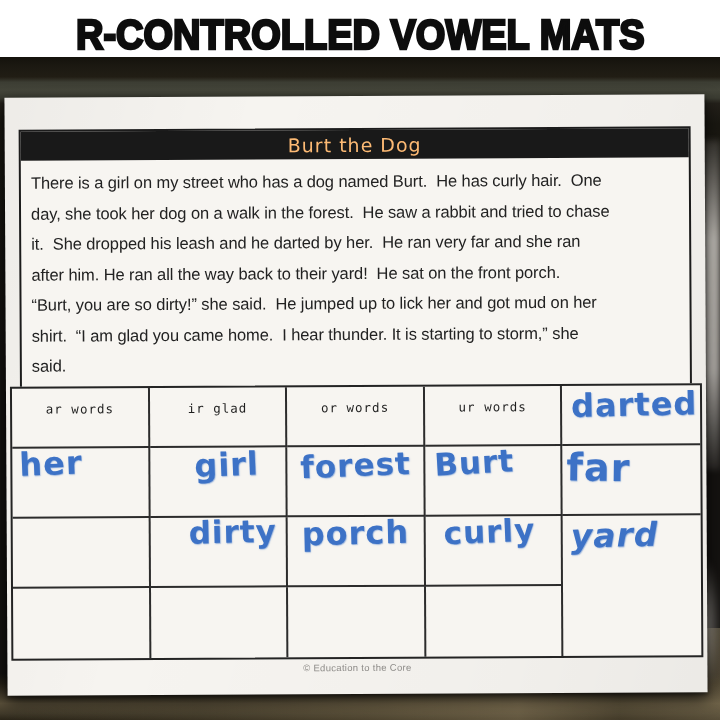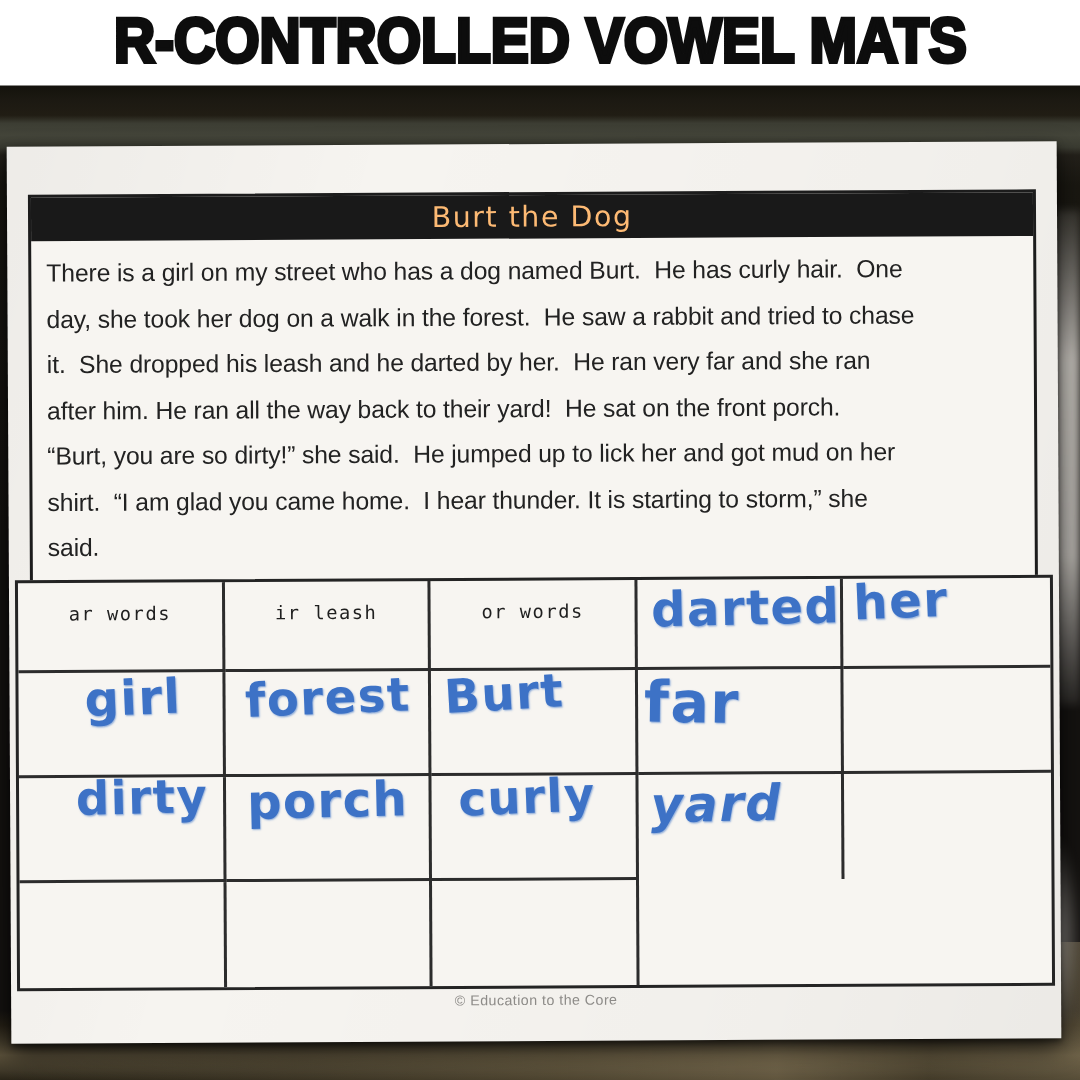--- a/index.html
+++ b/index.html
@@ -10,7 +10,7 @@
 
   
   .banner { position:absolute; left:0; top:0; width:720px; height:57px;
-            background:#ffffff; display:flex; align-items:center; justify-content:center; }
+            background:#ffffff; display:flex; align-items:flex-end; justify-content:center; }
   .banner-title { font-size:40px; font-weight:bold; color:#0d0d0d;
                   letter-spacing:0px; -webkit-text-stroke:2.5px #0d0d0d;
                   transform:scaleX(0.95) scaleY(1.05); white-space:nowrap; }

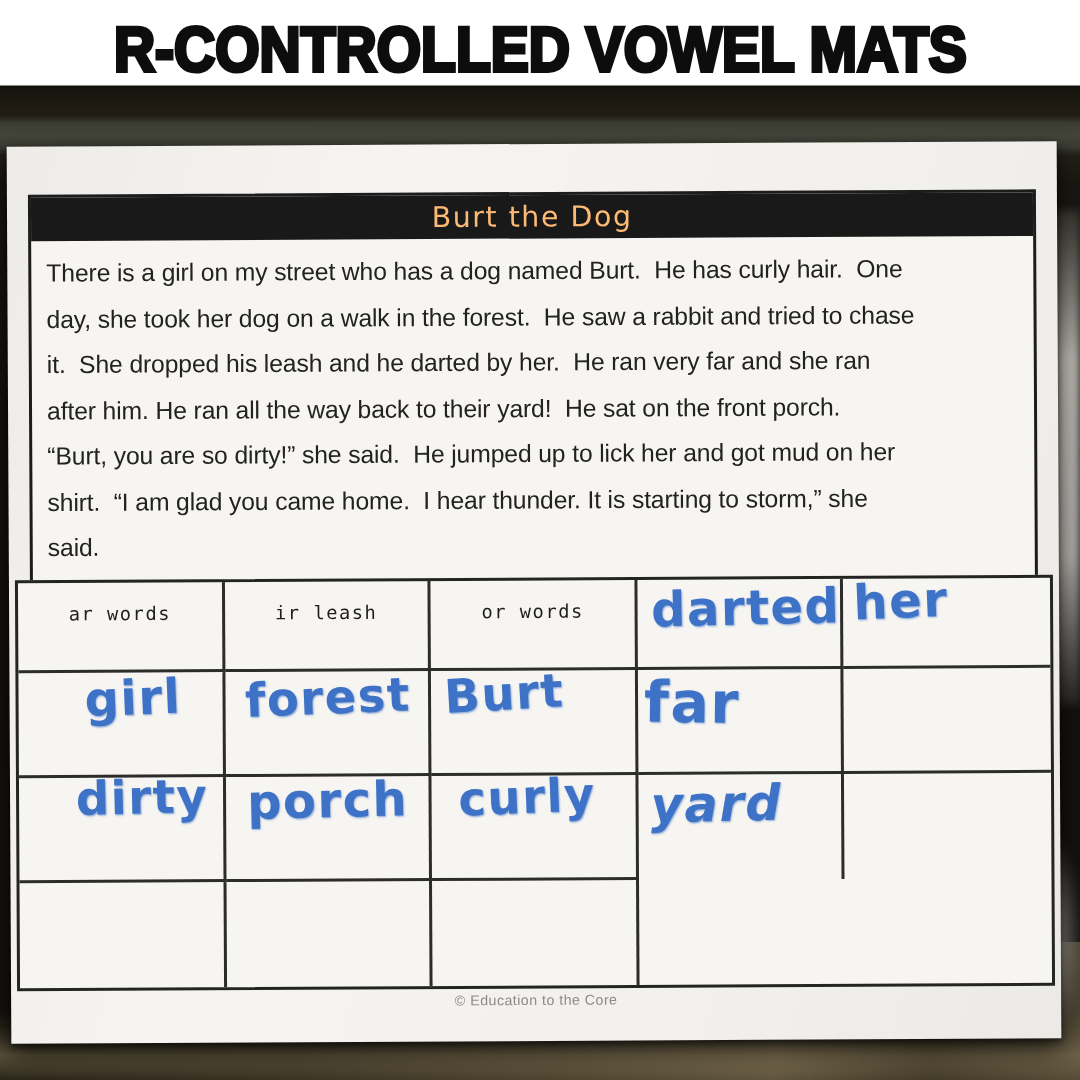--- a/index.html
+++ b/index.html
@@ -120,7 +120,7 @@
         <span class="head-label">ar words</span>
       </div>
       <div class="cell head-cell">
-        <span class="head-label">ir leash</span>
+        <span class="head-label">ir glad</span>
       </div>
       <div class="cell head-cell">
         <span class="head-label">or words</span>

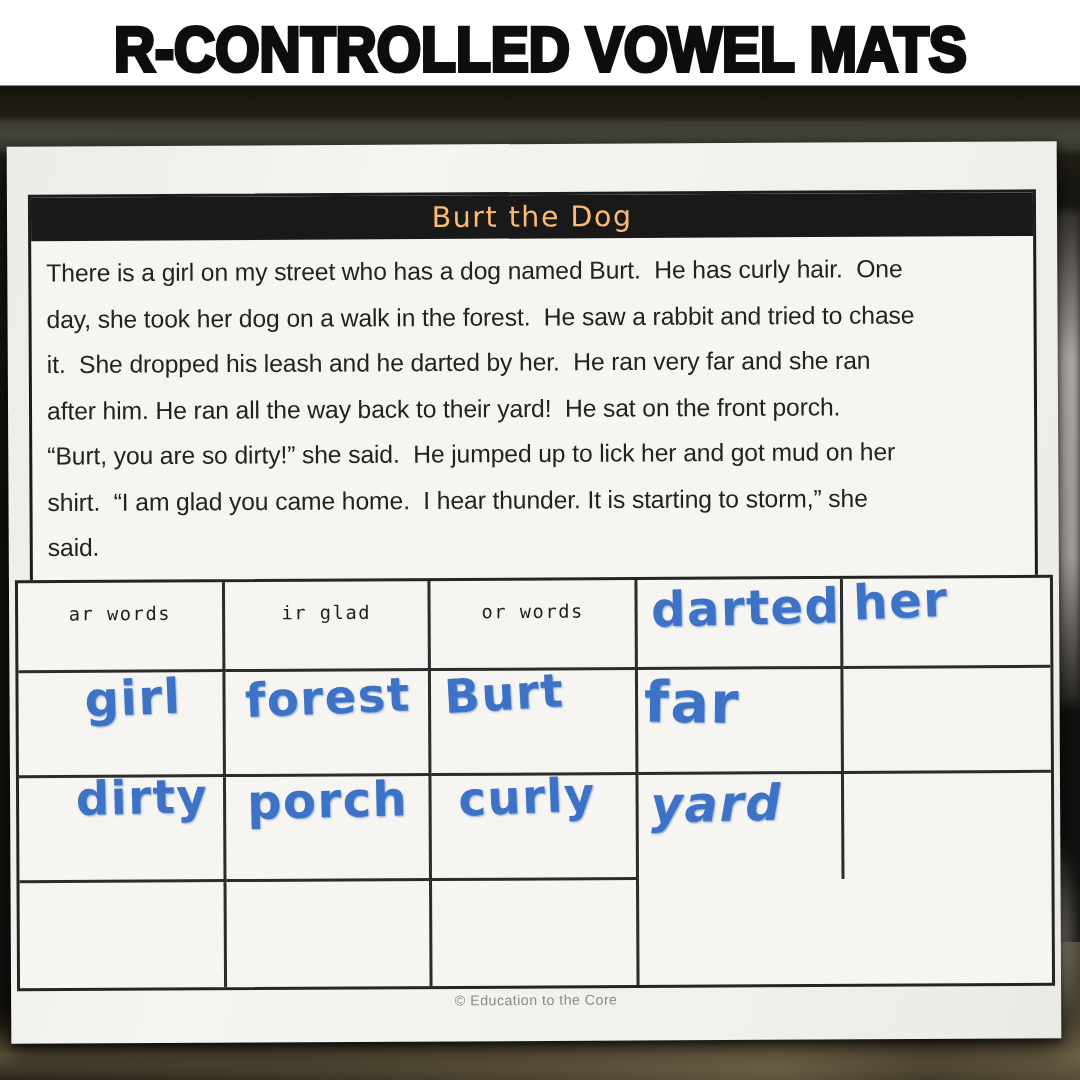--- a/index.html
+++ b/index.html
@@ -125,6 +125,9 @@
       <div class="cell head-cell">
         <span class="head-label">or words</span>
       </div>
+      <div class="cell head-cell">
+        <span class="head-label">ur words</span>
+      </div>
 
       <div class="cell word-cell">
         <span class="hw" style="margin-left:9px; font-size:32px; transform:rotate(-1deg);">darted</span>

